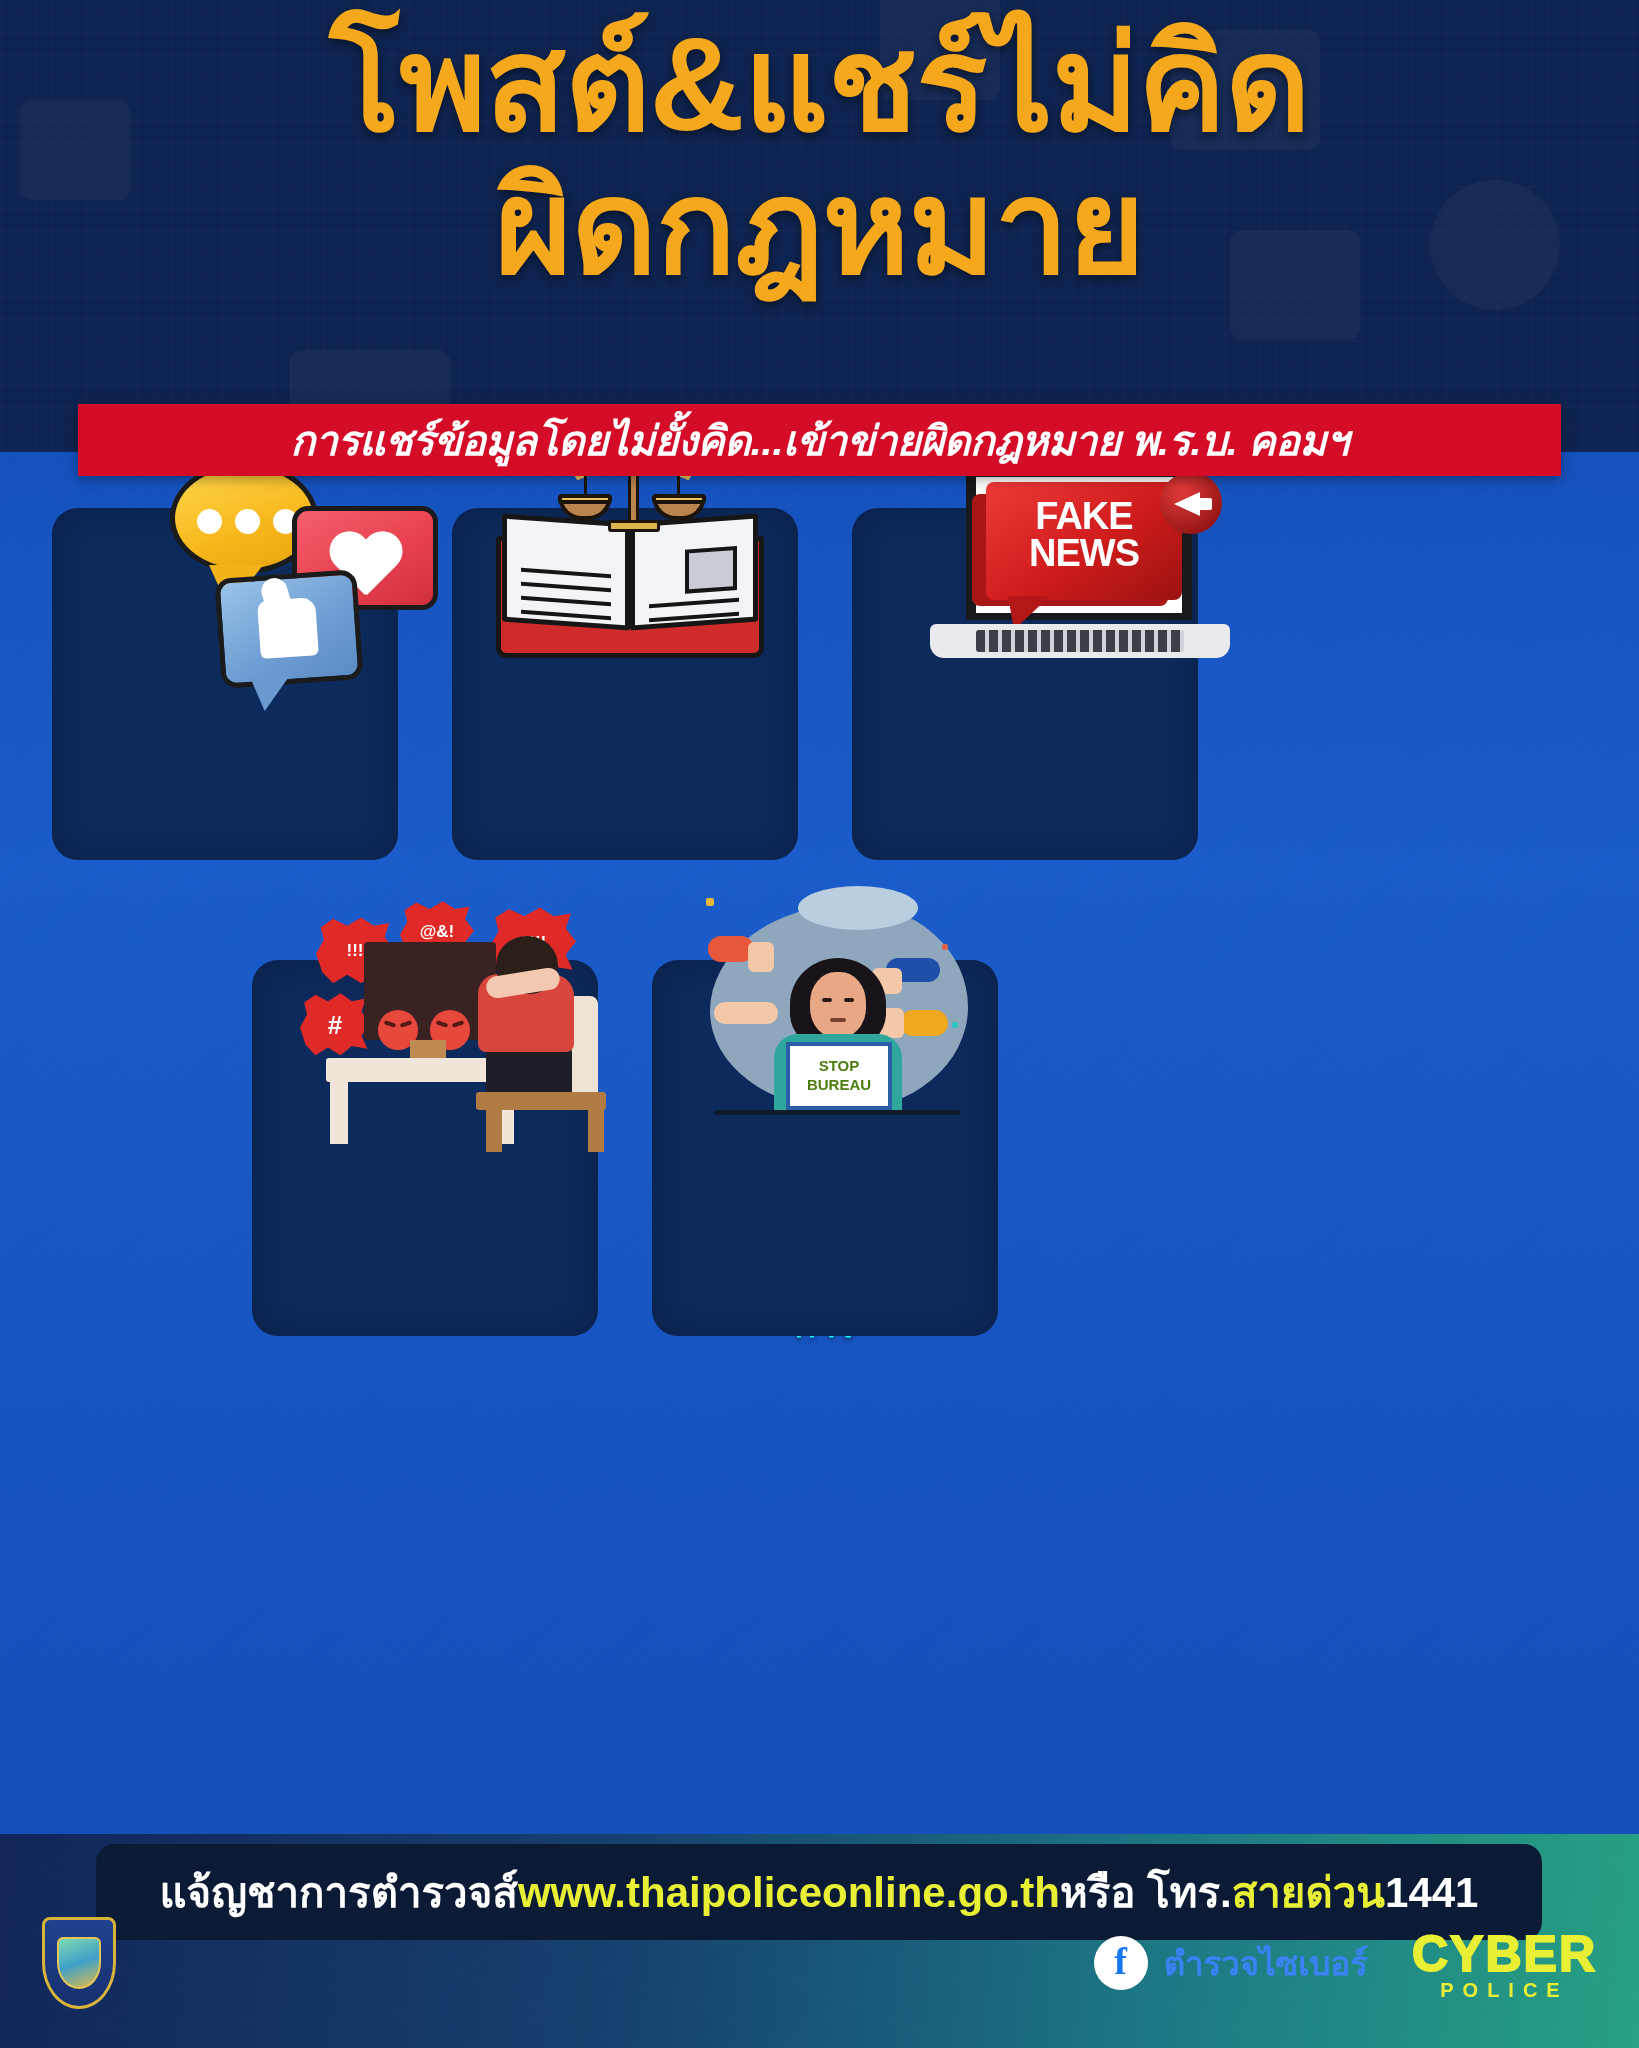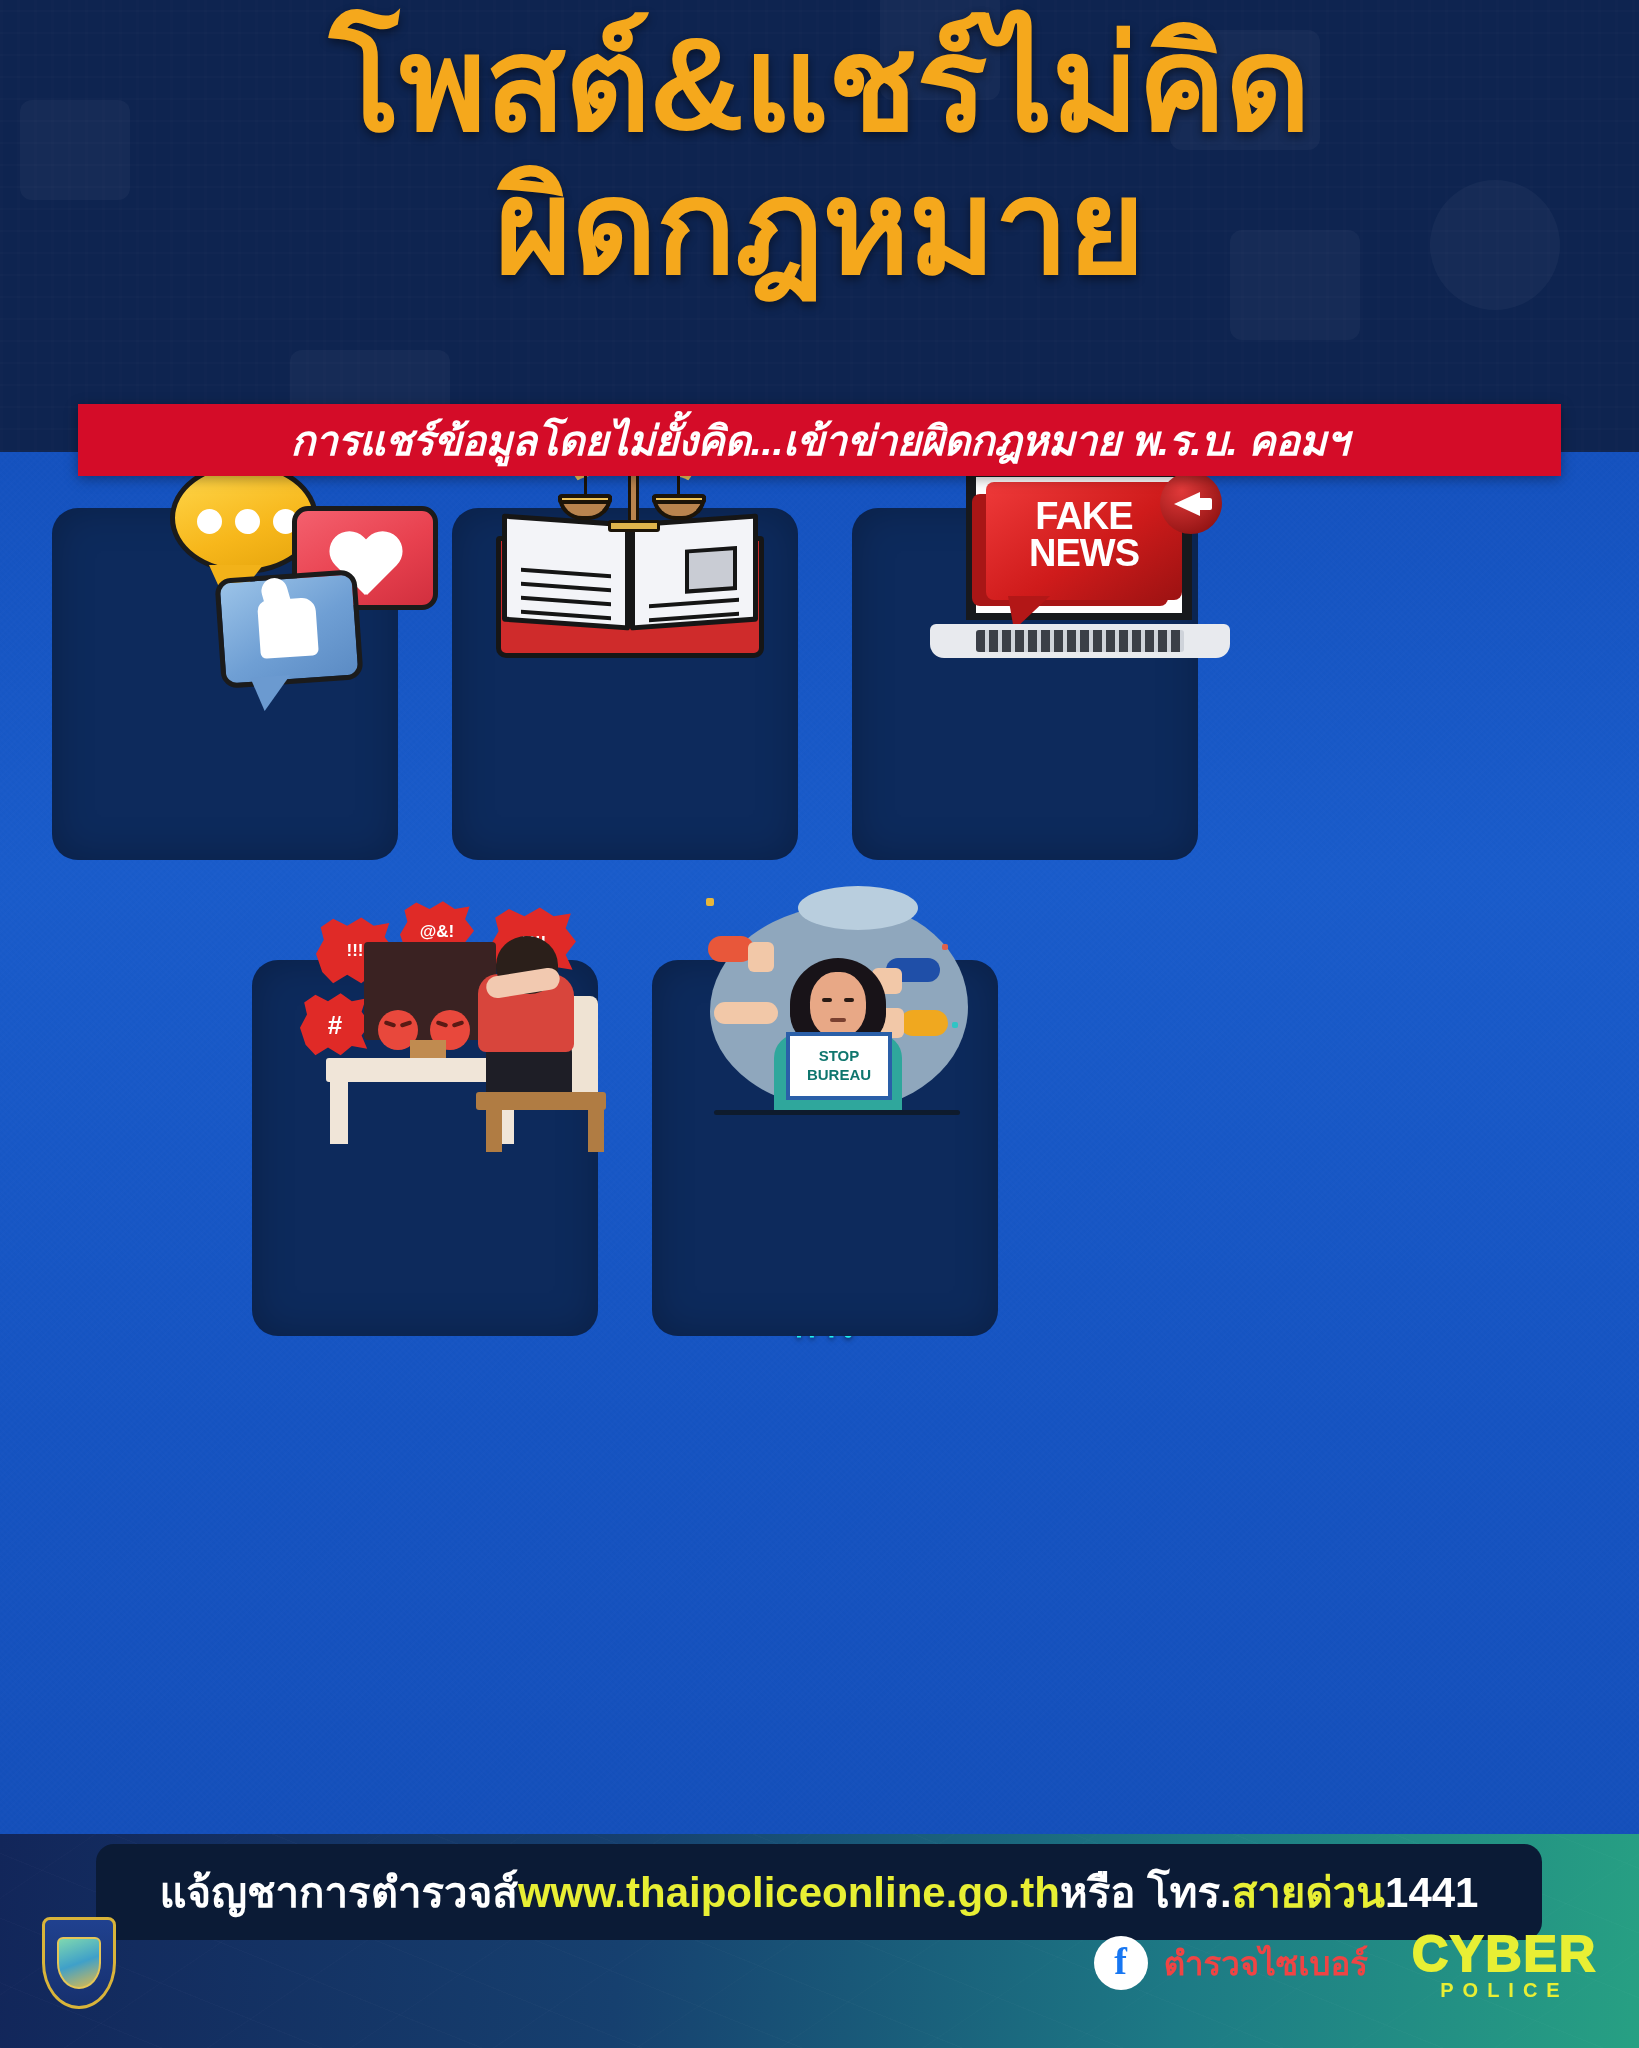--- a/index.html
+++ b/index.html
@@ -294,10 +294,10 @@
   .mouth { position: absolute; left: 20px; top: 46px; width: 16px; height: 4px; background: #7a4030; border-radius: 2px; }
   .girl-body { position: absolute; left: 84px; top: 150px; width: 128px; height: 78px; background: #2fa79c; border-radius: 24px 24px 0 0; }
   .sign {
-    position: absolute; left: 96px; top: 148px; width: 106px; height: 68px;
+    position: absolute; left: 96px; top: 158px; width: 106px; height: 68px;
     background: #fff; border: 4px solid #2a5fa8;
     display: flex; flex-direction: column; align-items: center; justify-content: center;
-    font-weight: bold; font-size: 15px; color: #0f766e; line-height: 1.25;
+    font-weight: bold; font-size: 15px; color: #4d7c0f; line-height: 1.25;
   }
   .hand { position: absolute; width: 56px; height: 28px; border-radius: 14px; }
   .thumbdown { position: absolute; width: 26px; height: 30px; background: #f2c8a8; border-radius: 6px; }

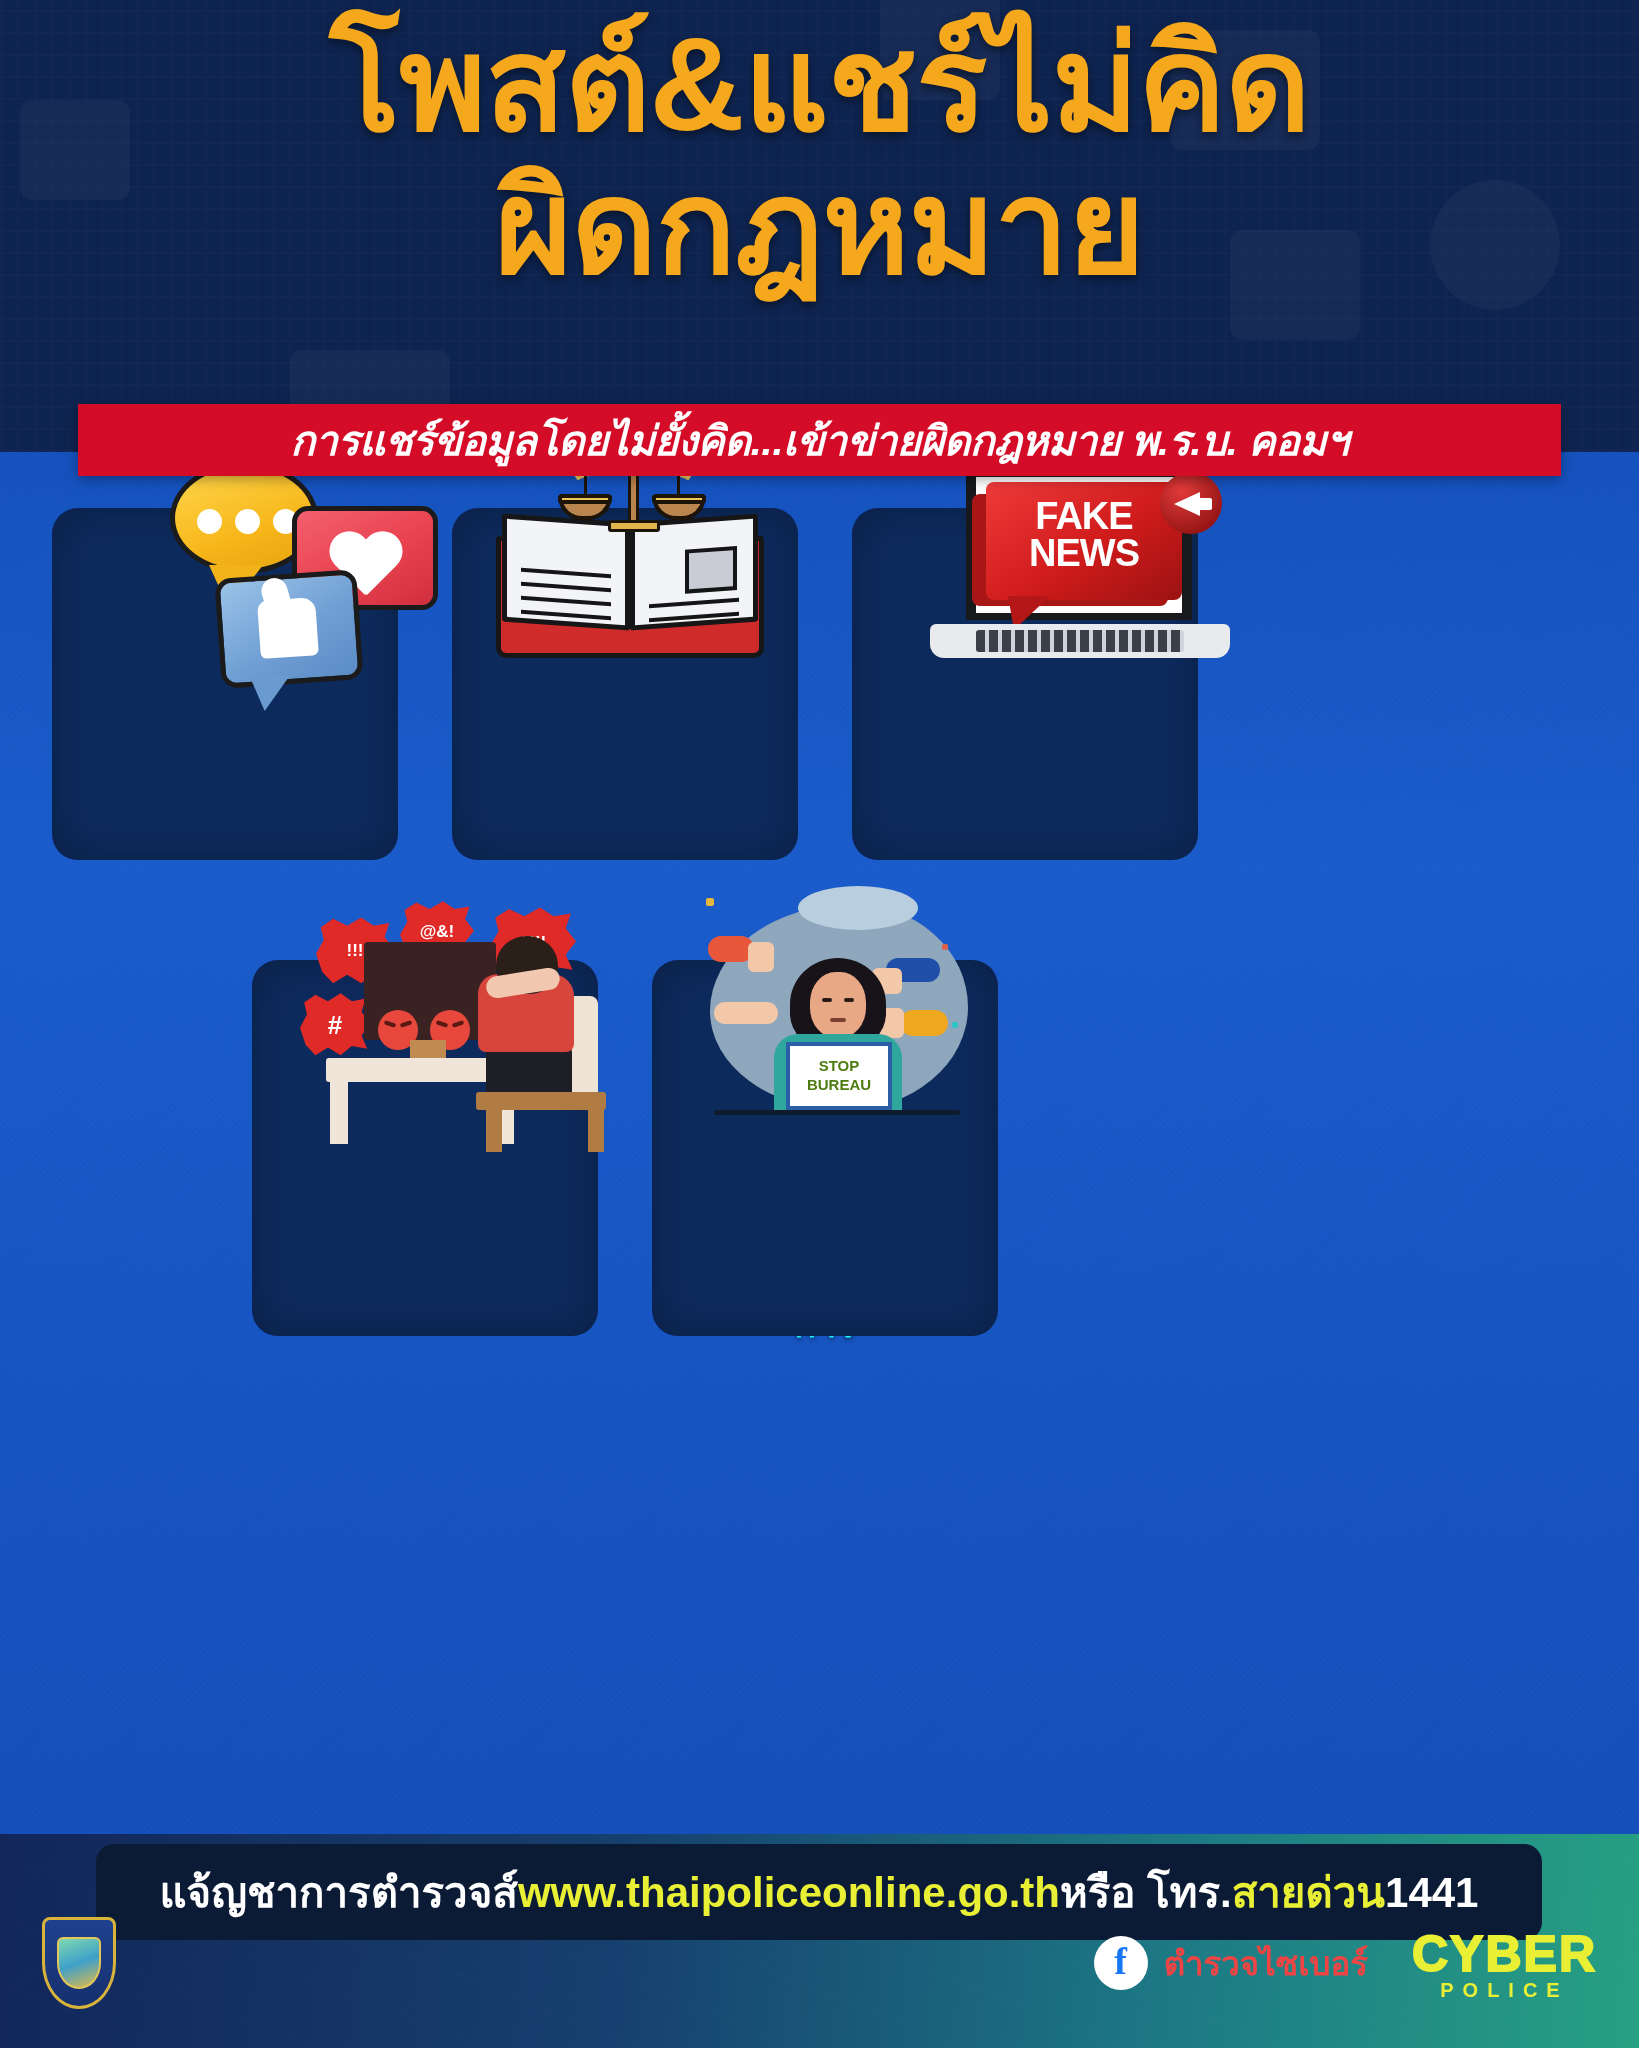--- a/index.html
+++ b/index.html
@@ -340,7 +340,7 @@
     color: #1877f2; font-weight: bold; font-size: 38px; font-family: "Liberation Serif", serif;
     line-height: 1; padding-bottom: 4px;
   }
-  .fb-name { color: #ef4444; font-weight: bold; font-size: 33px; }
+  .fb-name { color: #3b82f6; font-weight: bold; font-size: 33px; }
   .cyber-logo { margin-left: 44px; text-align: center; }
   .cyber-word {
     color: #e8ef34; font-weight: bold; font-size: 50px; letter-spacing: 2px;

